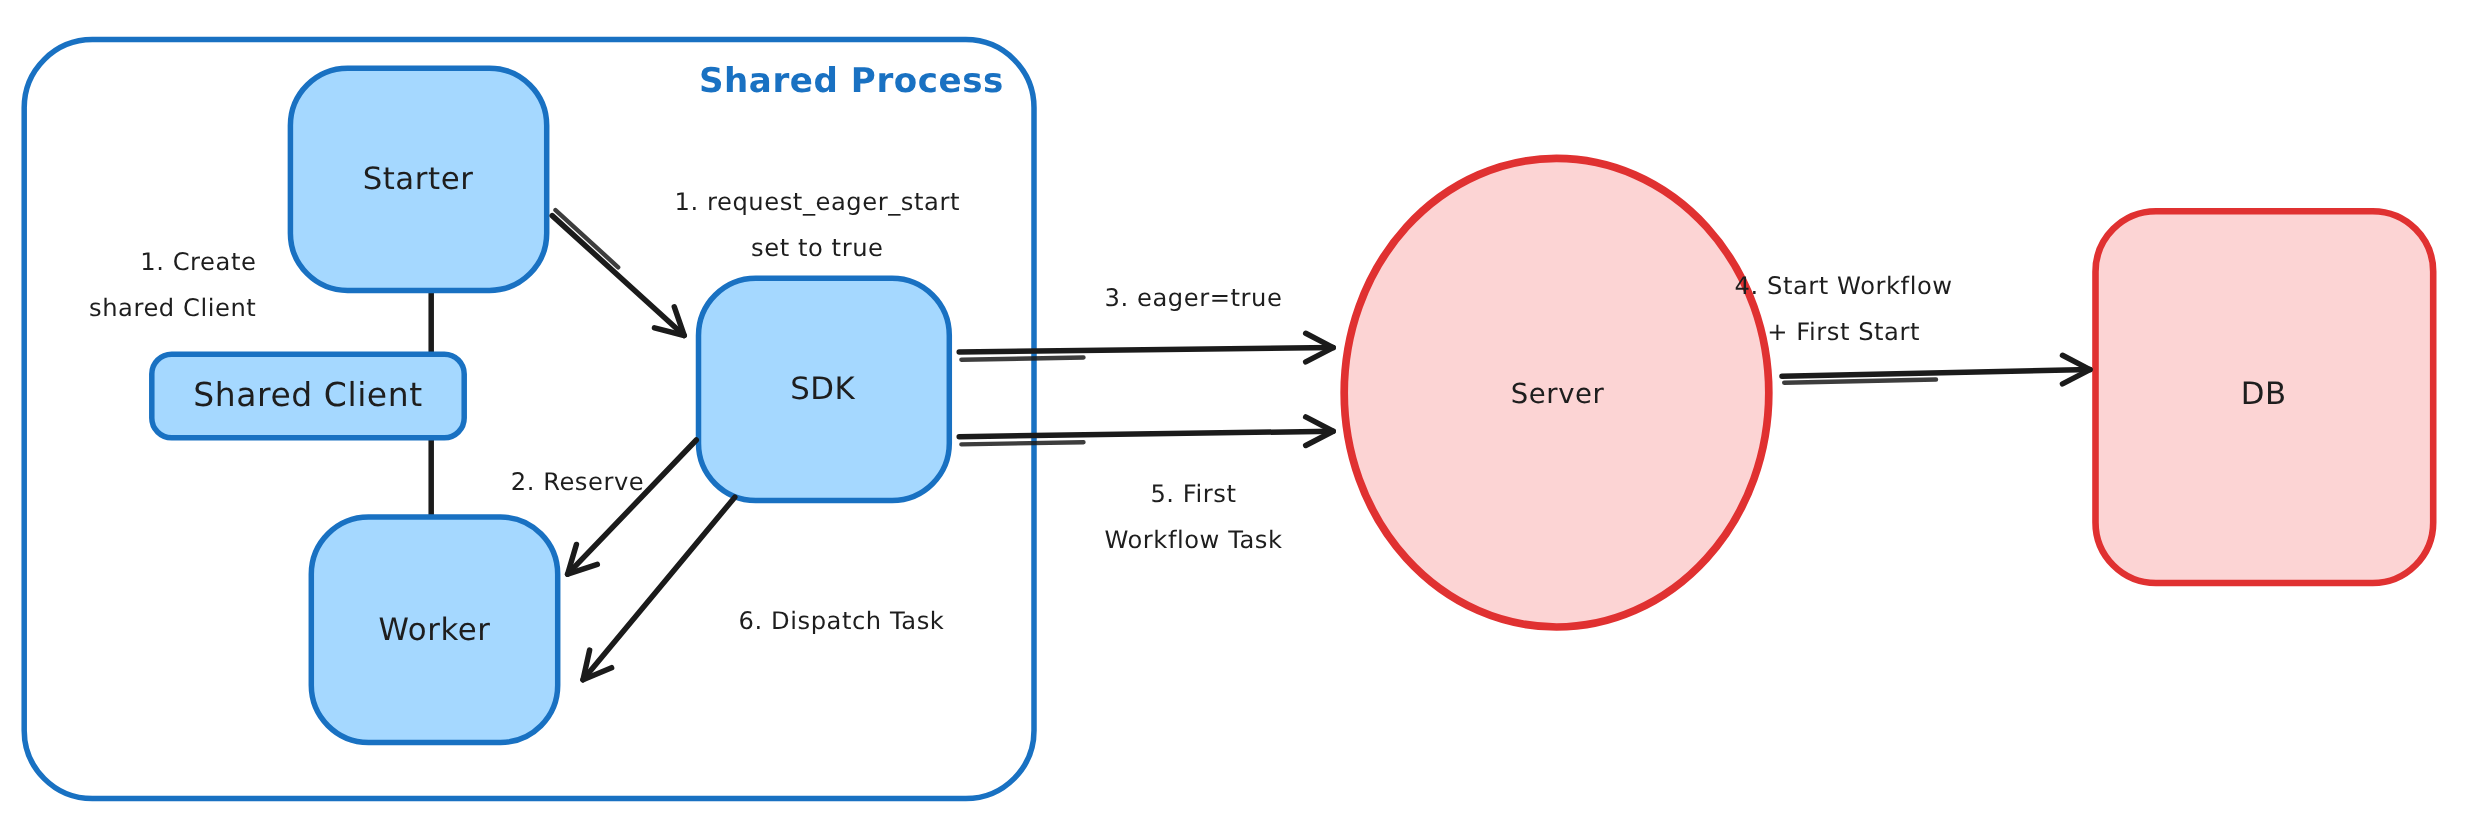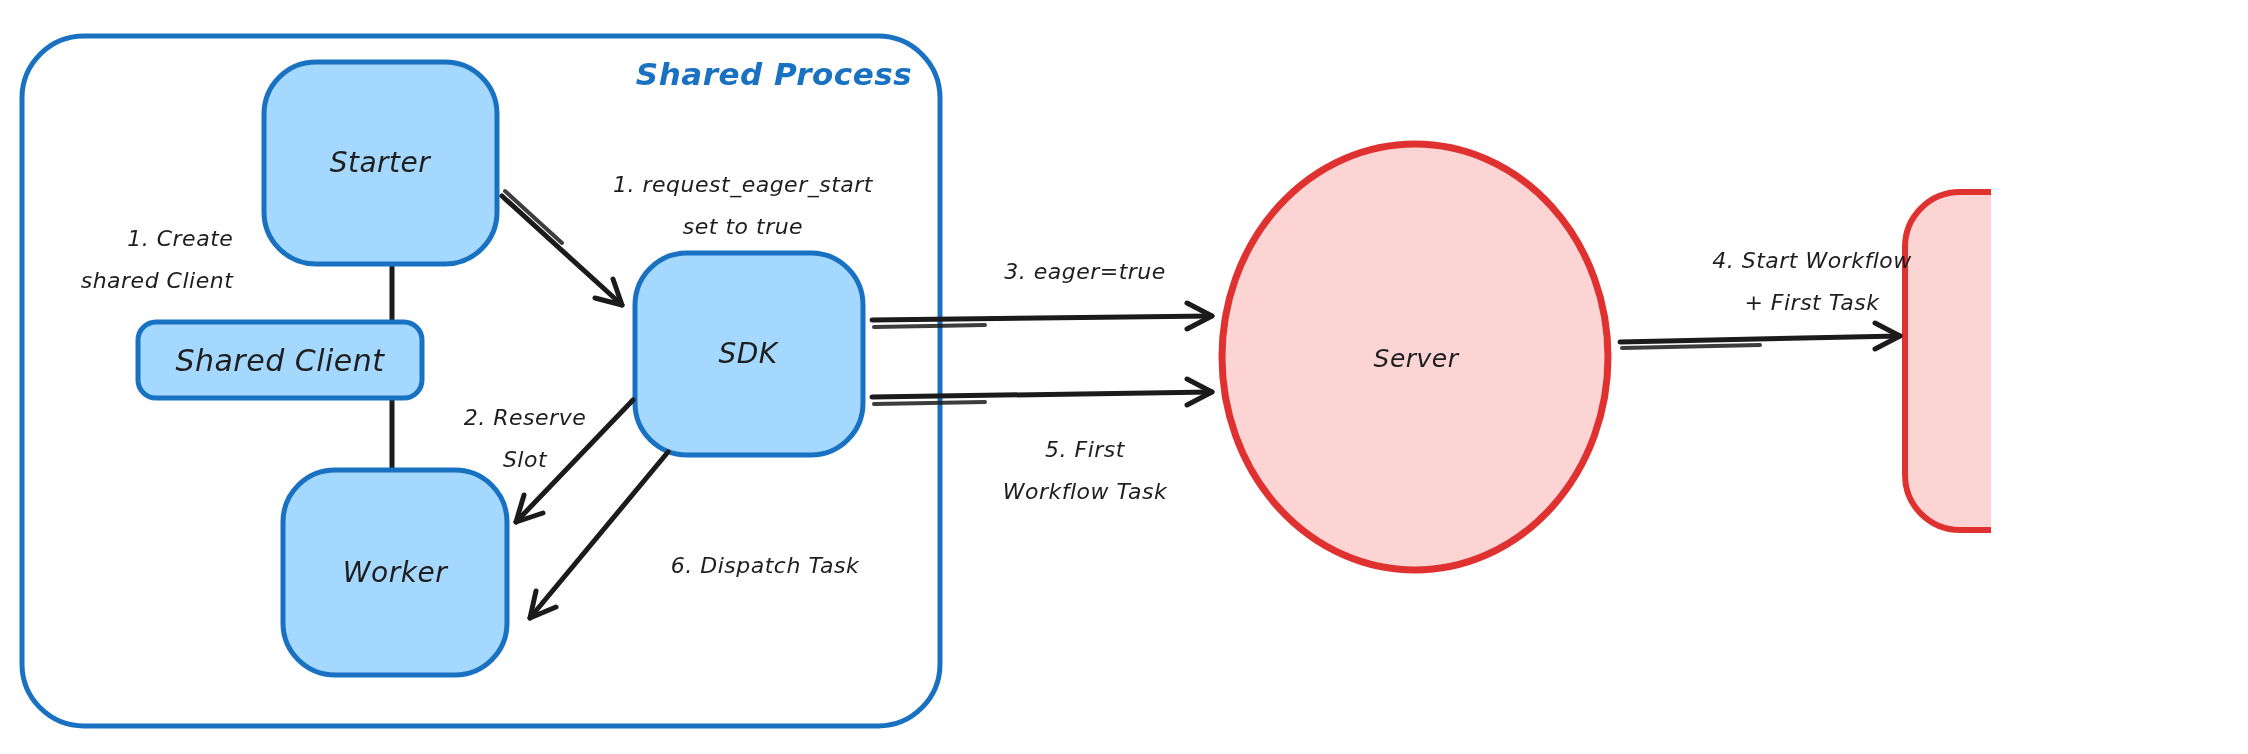--- a/index.html
+++ b/index.html
@@ -13,11 +13,10 @@
   html,body{margin:0;padding:0;background:var(--background);}
   .stage{
     position:relative;
-    width:1991px;height:754px;
+    width:2248px;height:754px;
     background:var(--background);
     font-family:"DejaVu Sans","Liberation Sans",sans-serif;
     overflow:hidden;
-    font-style:italic;
   }
   .stage svg{position:absolute;left:0;top:0;}
   .lbl{

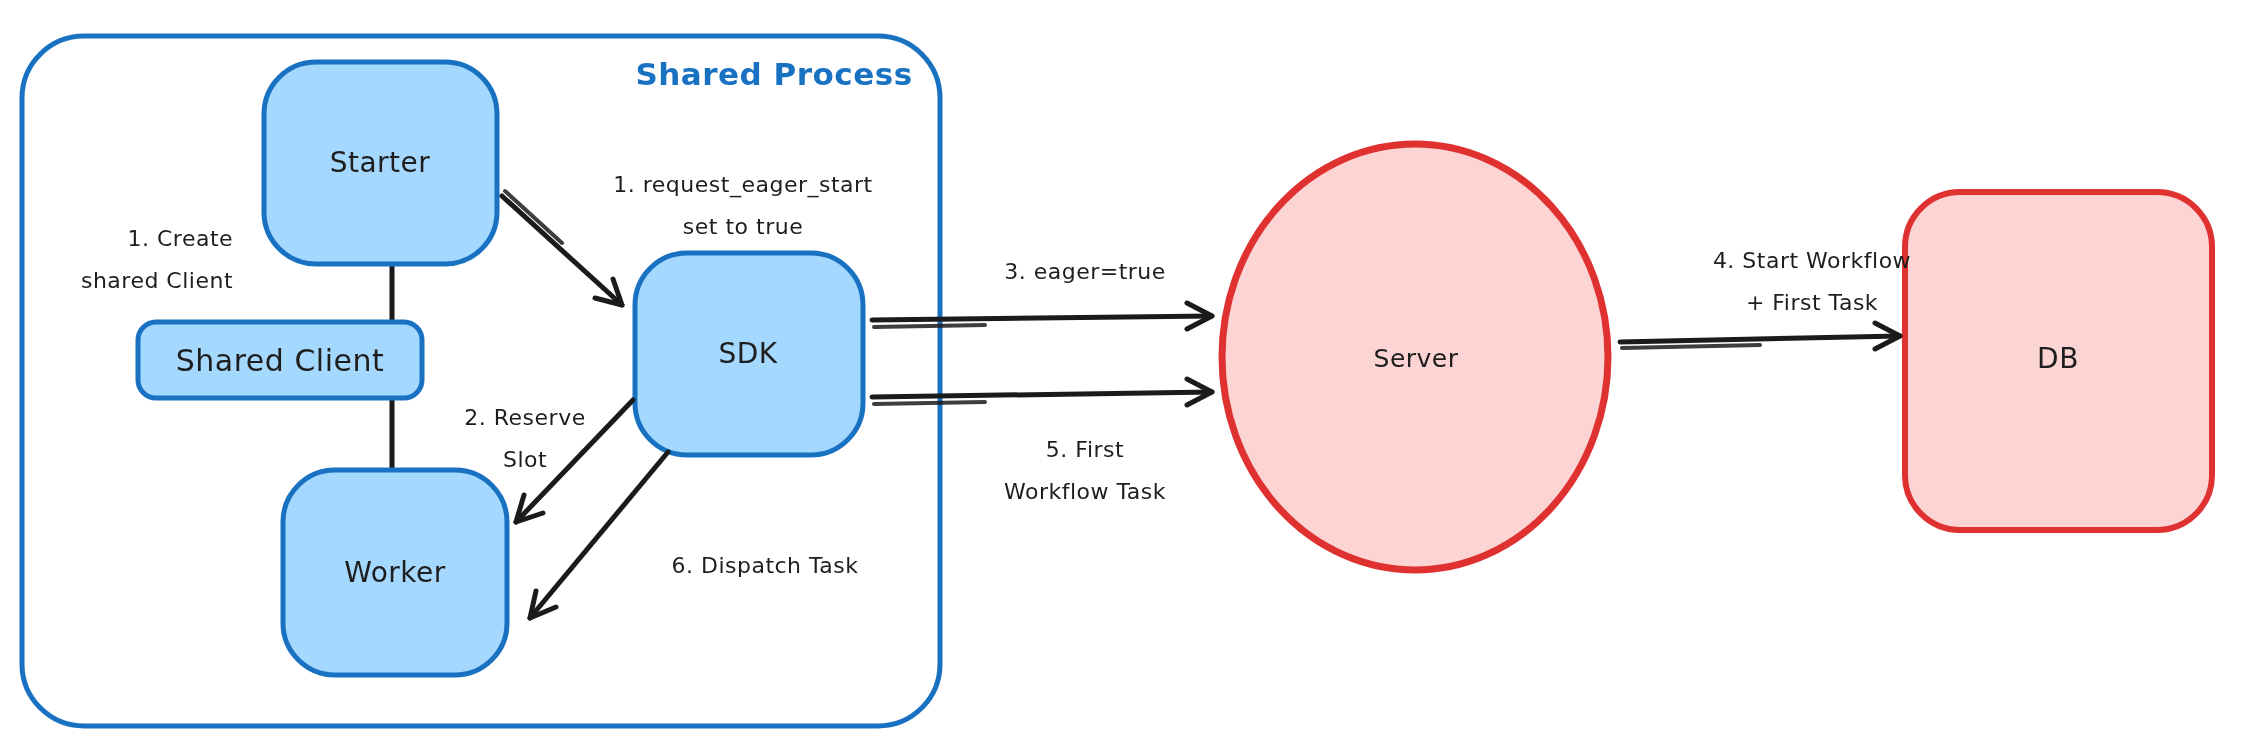--- a/index.html
+++ b/index.html
@@ -123,7 +123,7 @@
 
   <div class="lbl ann" style="left:765px;top:566px;">6. Dispatch Task</div>
 
-  <div class="lbl ann" style="left:1812px;top:282px;">
+  <div class="lbl ann" style="left:1676px;top:282px;">
     <div>4. Start Workflow</div>
     <div>+ First Task</div>
   </div>

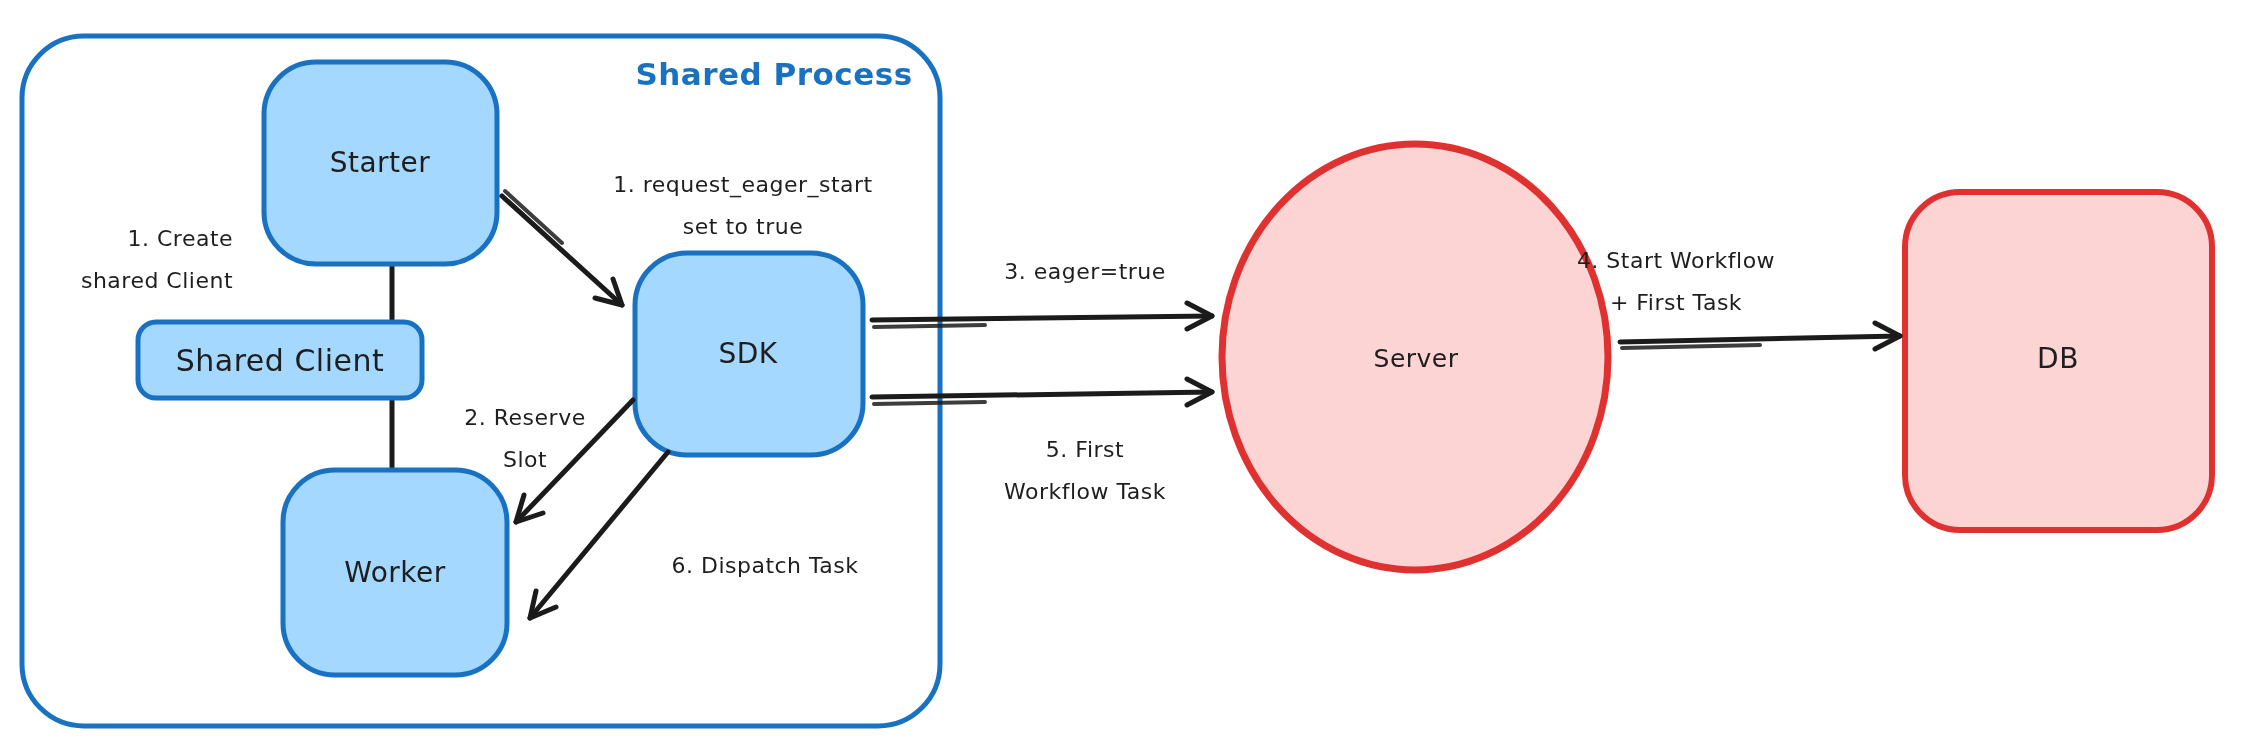--- a/index.html
+++ b/index.html
@@ -125,7 +125,7 @@
 
   <div class="lbl ann" style="left:1676px;top:282px;">
     <div>4. Start Workflow</div>
-    <div>+ First Task</div>
+    <div>+ First Start</div>
   </div>
 
 </div>

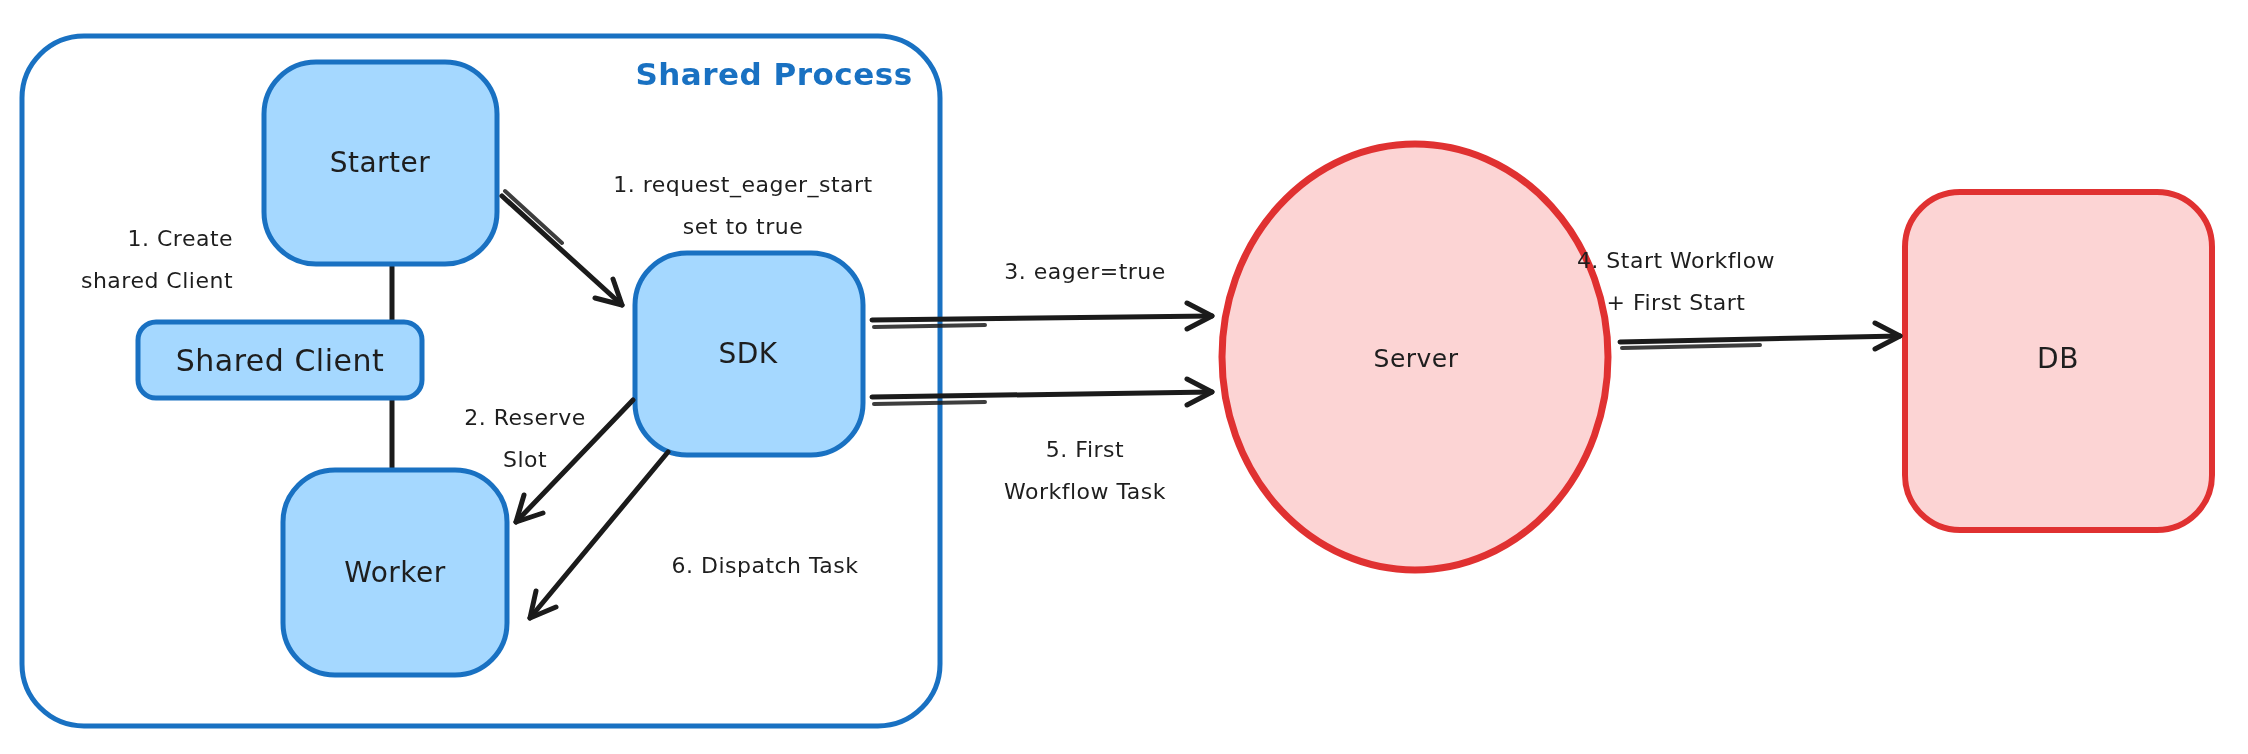--- a/index.html
+++ b/index.html
@@ -111,7 +111,6 @@
 
   <div class="lbl ann" style="left:525px;top:439px;">
     <div>2. Reserve</div>
-    <div>Slot</div>
   </div>
 
   <div class="lbl ann" style="left:1085px;top:272px;">3. eager=true</div>

